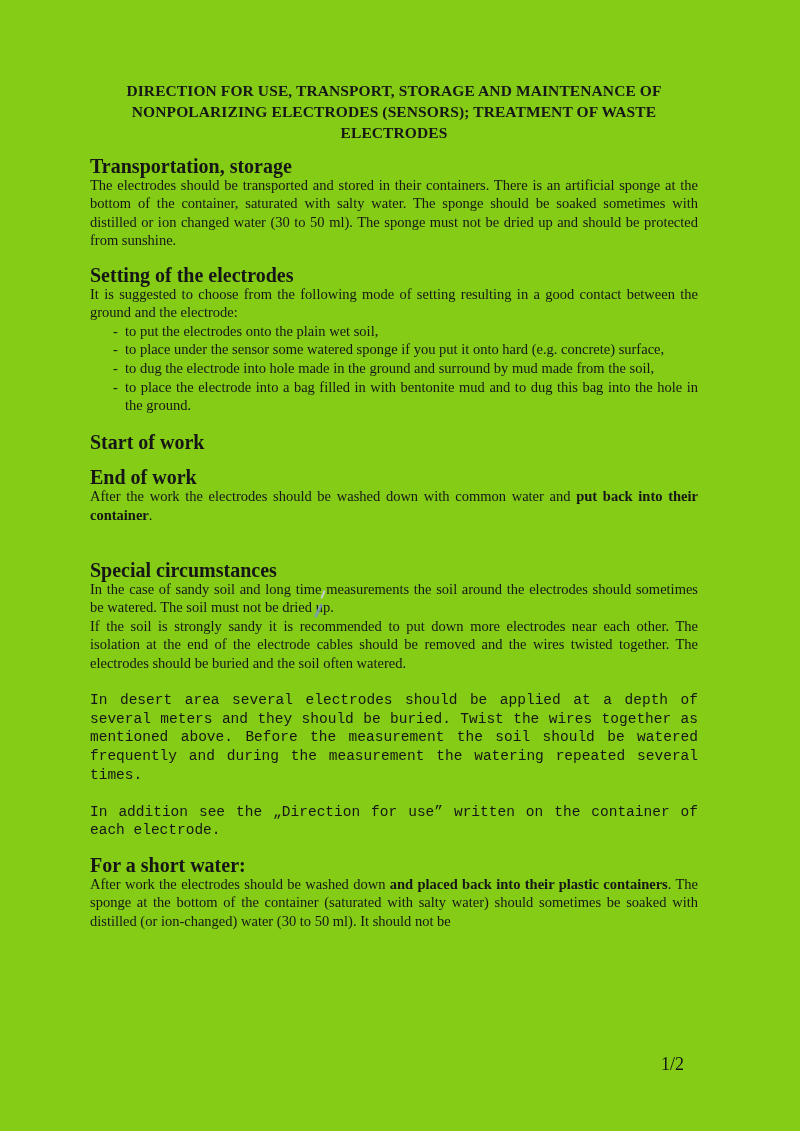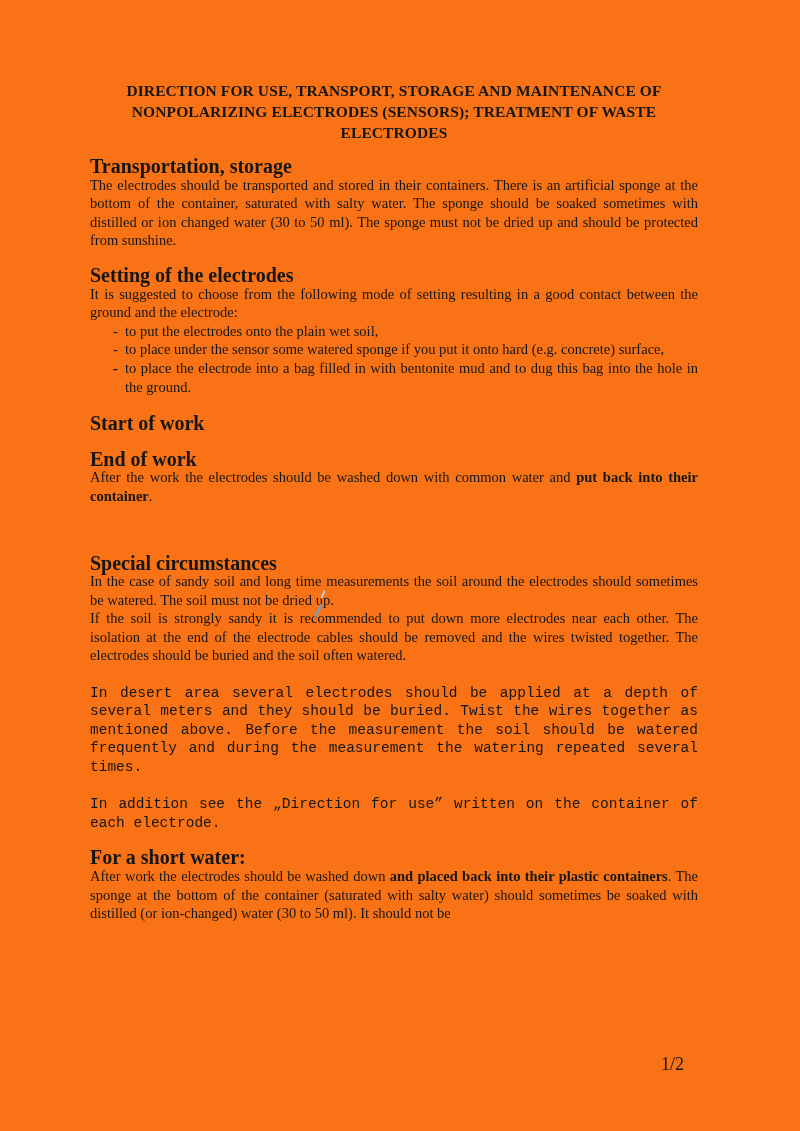--- a/index.html
+++ b/index.html
@@ -11,7 +11,7 @@
   .page {
     position: relative;
     width: 800px; height: 1131px;
-    background: #f97316;
+    background: #84cc16;
     color: #161616;
     overflow: hidden;
   }

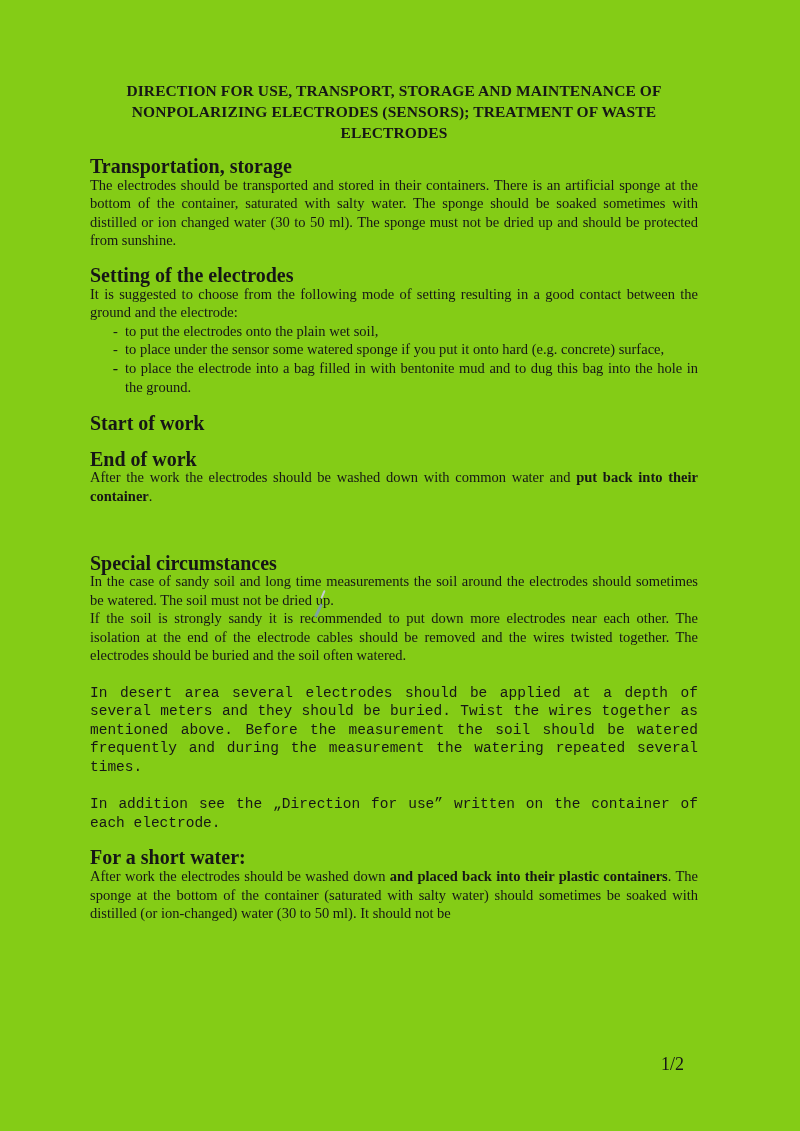--- a/index.html
+++ b/index.html
@@ -100,7 +100,7 @@
           <p><span>It is suggested to choose from the following mode of setting resulting in a good contact between the ground and the electrode:</span></p>
           <div class="li"><span class="marker">-</span><span>to put the electrodes onto the plain wet soil,</span></div>
           <div class="li"><span class="marker">-</span><span>to place under the sensor some watered sponge if you put it onto hard (e.g. concrete) surface,</span></div>
-          <div class="li"><span class="marker">-</span></div>
+          <div class="li"><span class="marker">-</span><span>to dug the electrode into hole made in the ground and surround by mud made from the soil,</span></div>
           <div class="li"><span class="marker">-</span><span>to place the electrode into a bag filled in with bentonite mud and to dug this bag into the hole in the ground.</span></div>
         </section>
         <section style="margin-top: 18px;">

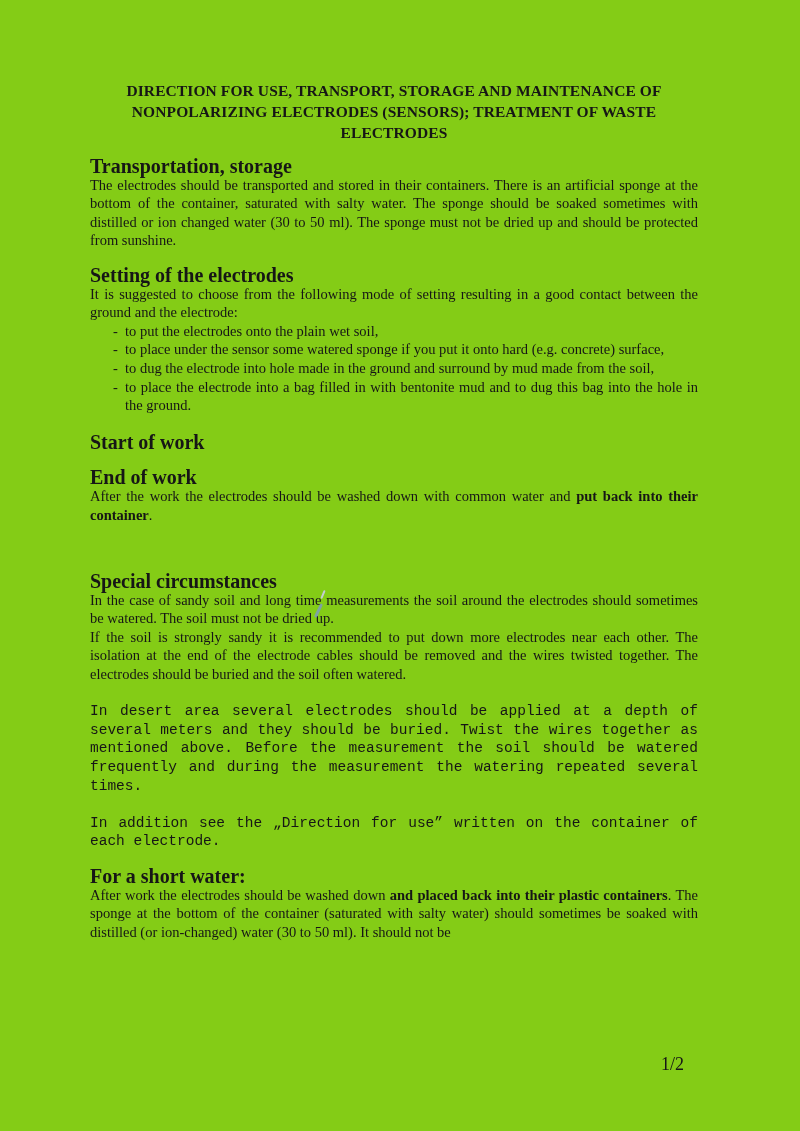--- a/index.html
+++ b/index.html
@@ -110,7 +110,7 @@
           <h2>End of work</h2>
           <p><span>After the work the electrodes should be washed down with common water and </span><span class="b">put back into their container</span><span>.</span></p>
         </section>
-        <section style="margin-top: 48px;">
+        <section style="margin-top: 37px;">
           <h2>Special circumstances</h2>
           <p><span>In the case of sandy soil and long time measurements the soil around the electrodes should sometimes be watered. The soil must not be dried up.</span></p>
           <p><span>If the soil is strongly sandy it is recommended to put down more electrodes near each other. The isolation at the end of the electrode cables should be removed and the wires twisted together. The electrodes should be buried and the soil often watered.</span></p>

